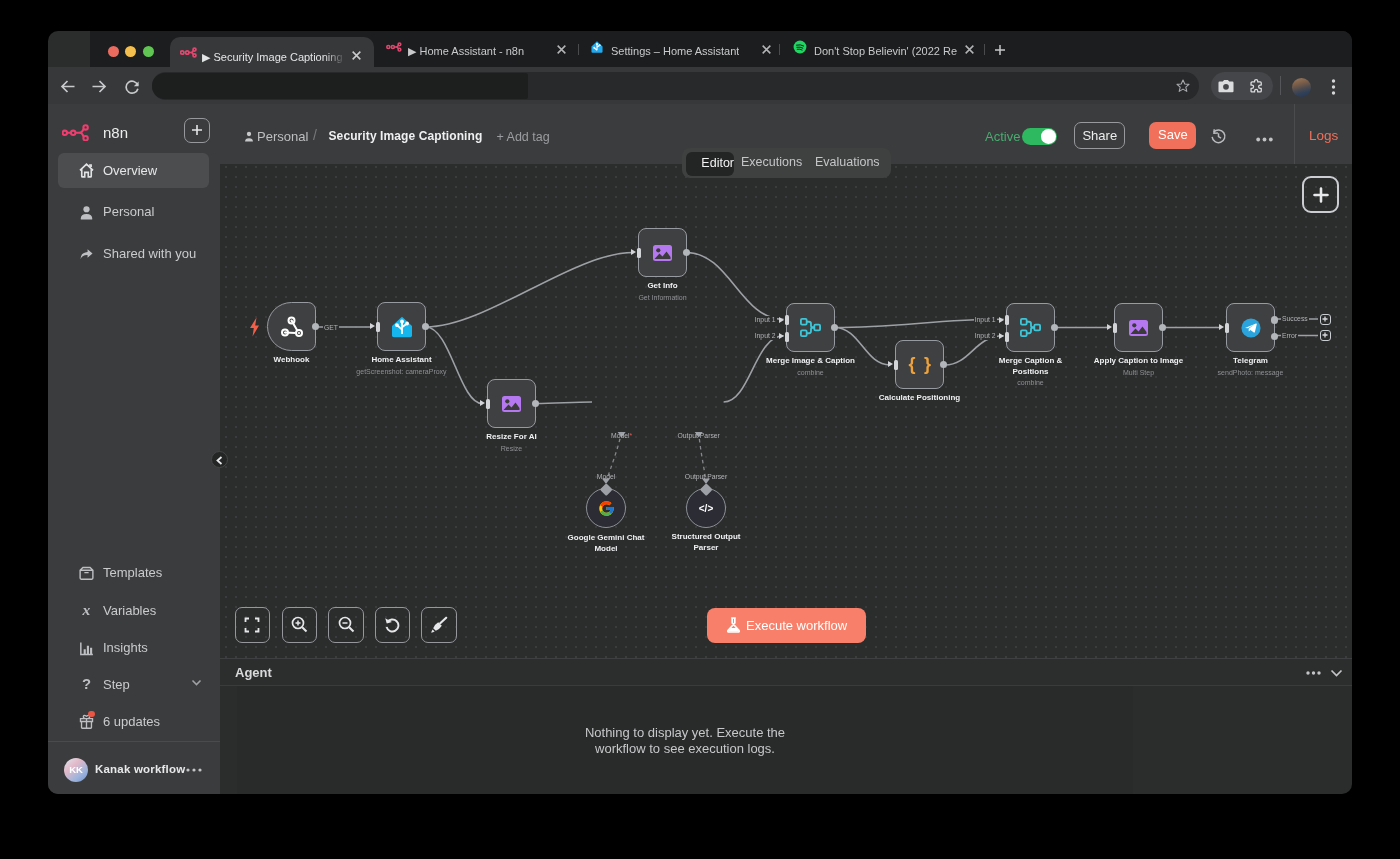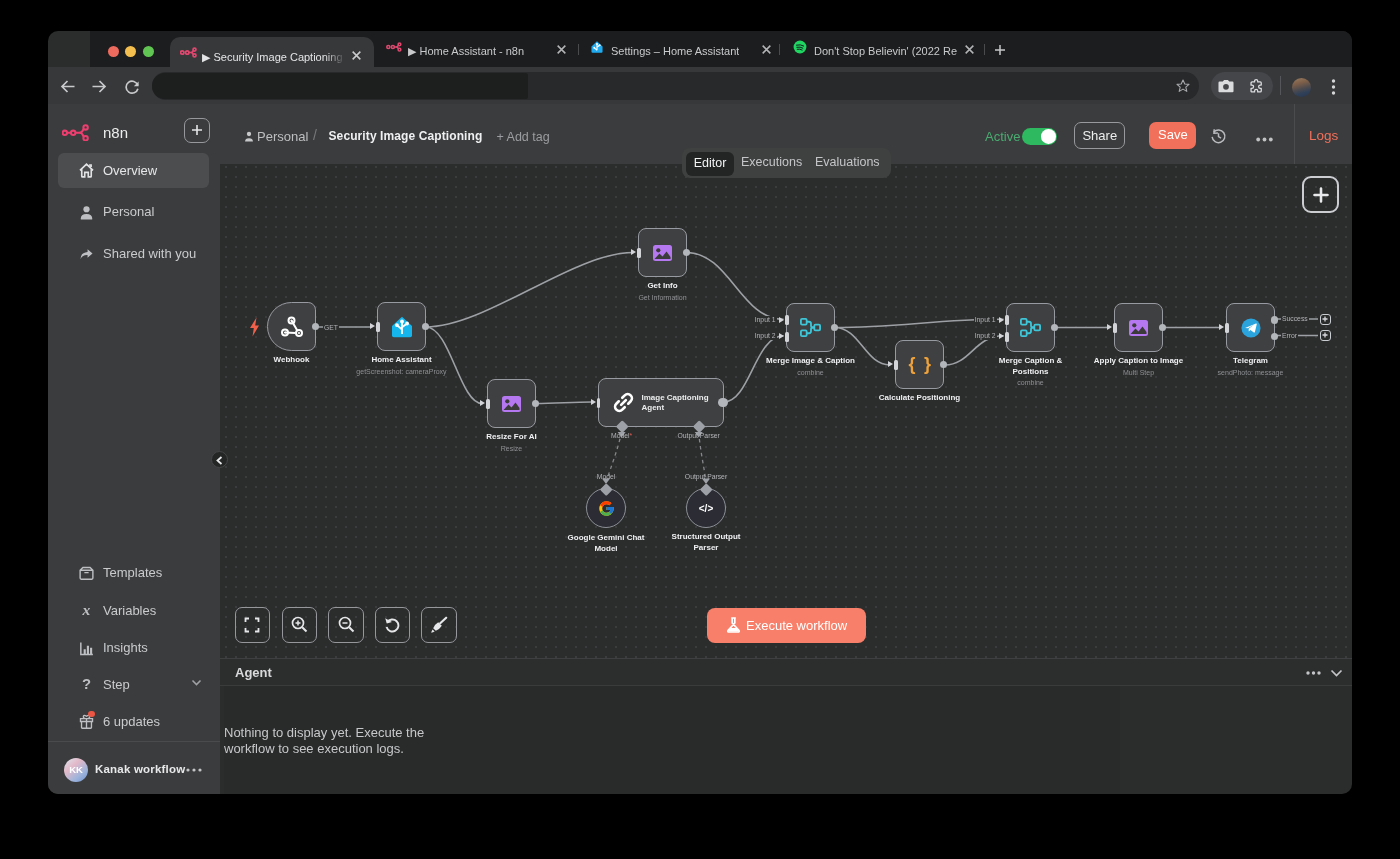--- a/index.html
+++ b/index.html
@@ -546,7 +546,7 @@
     </div>
 
     <div style="position:absolute;left:634px;top:44px;width:209px;height:30px;background:#3f4040;border-radius:8px;z-index:4">
-      <div style="position:absolute;left:4px;top:3.5px;width:48px;height:24px;background:#232424;border-radius:6px;text-align:center;line-height:22px;font-size:12.5px;font-weight:500;color:#f3f4f5">Editor</div>
+      <div style="position:absolute;left:4px;top:3.5px;width:48px;height:24px;background:#232424;border-radius:6px;text-align:right;line-height:22px;font-size:12.5px;font-weight:500;color:#f3f4f5">Editor</div>
       <div style="position:absolute;left:59px;top:7px;font-size:12.5px;color:#c5c6c8">Executions</div>
       <div style="position:absolute;left:133px;top:7px;font-size:12.5px;color:#c5c6c8">Evaluations</div>
     </div>

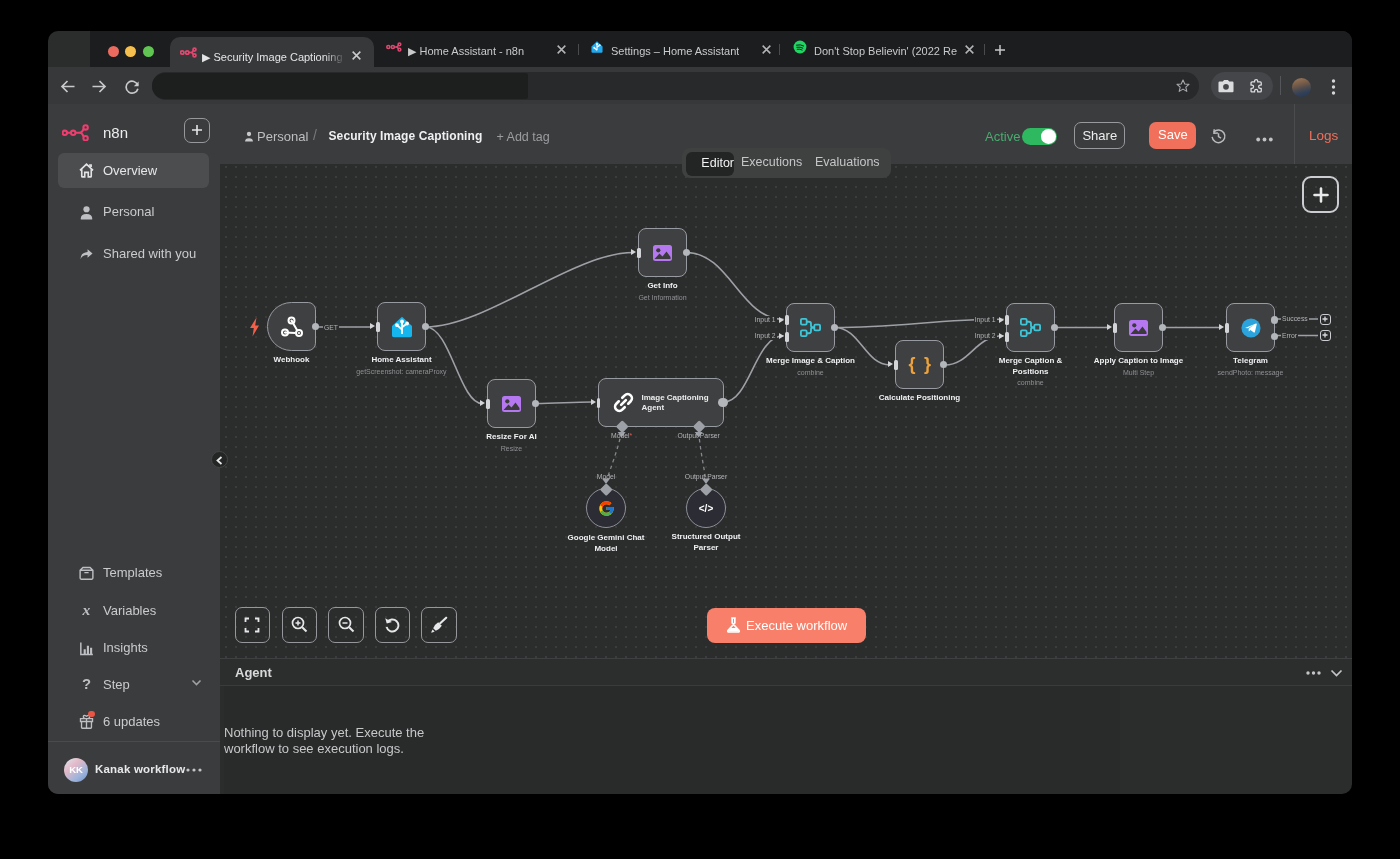--- a/index.html
+++ b/index.html
@@ -420,23 +420,6 @@
         <div class="nlabel">Resize For AI<span class="nsub">Resize</span></div>
       </div>
 
-      <div class="node" style="left:377.5px;top:214px;width:126px;justify-content:flex-start">
-        <svg style="margin-left:14px" width="21" height="21" viewBox="0 0 24 24">
-          <g fill="none" stroke="#fff" stroke-width="3" stroke-linecap="round">
-            <path d="M10.6 6.6 L13.4 3.8 a4.8 4.8 0 0 1 6.8 6.8 L17.4 13.4"></path>
-            <path d="M13.4 17.4 L10.6 20.2 a4.8 4.8 0 0 1 -6.8 -6.8 L6.6 10.6"></path>
-            <path d="M9.3 14.7 L14.7 9.3"></path>
-          </g>
-        </svg>
-        <div style="margin-left:8px;font-size:8px;font-weight:bold;color:#ebeced;line-height:10px">Image Captioning<br>Agent</div>
-        <div class="inc">
-            <div class="tri"></div>
-            <div class="bar"></div>
-          </div>
-        <div class="out" style="width:9.5px;height:9.5px;margin-top:-4.75px;right:-5px"></div>
-        <div class="diamond" style="left:19.8px;bottom:-4.2px"></div>
-        <div class="diamond" style="left:96.9px;bottom:-4.2px"></div>
-      </div>
 
       <div class="node" style="left:566px;top:139px">
         <svg width="23" height="23" viewBox="0 0 24 24">

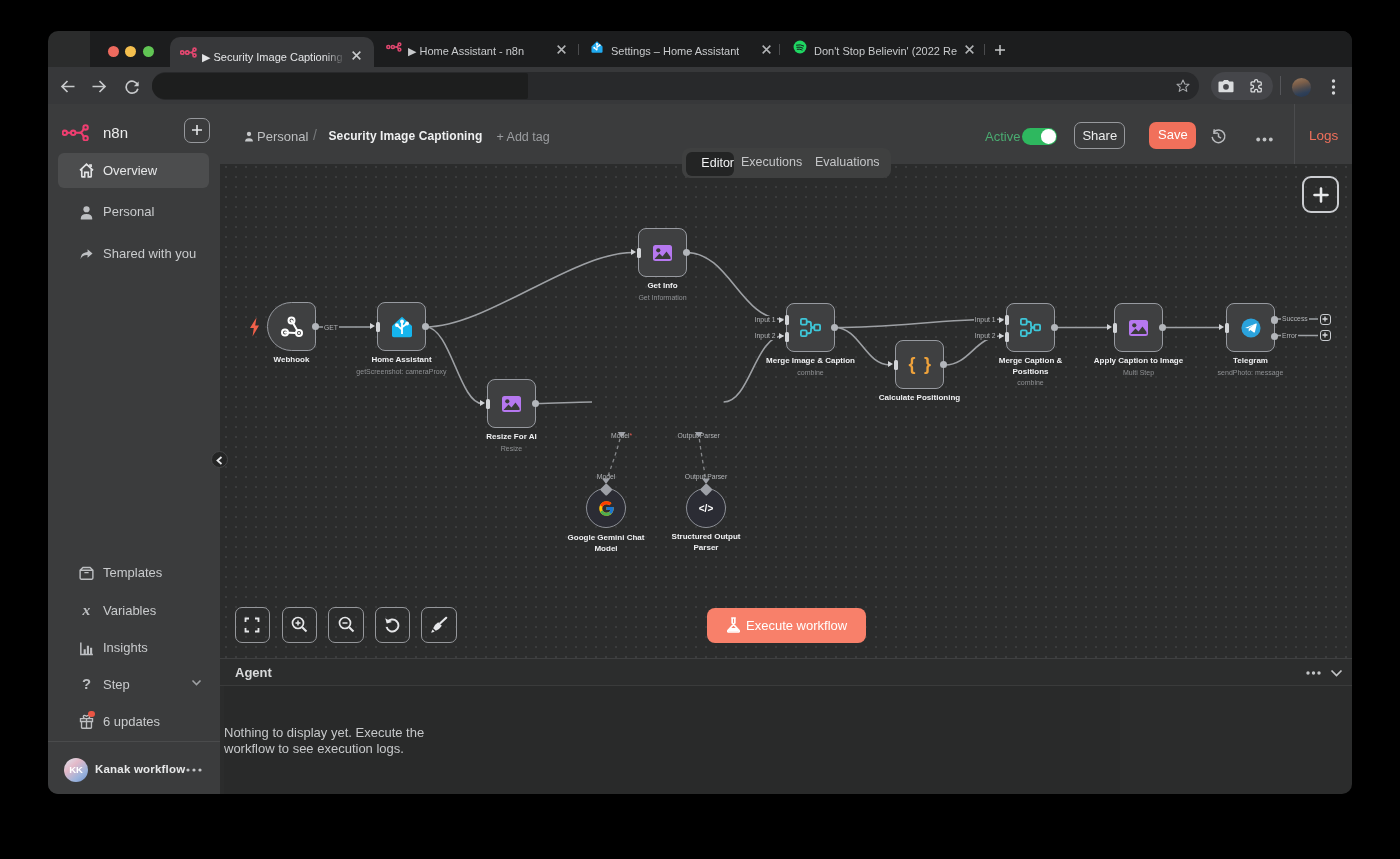--- a/index.html
+++ b/index.html
@@ -32,7 +32,7 @@
 .canvas { position:absolute; left:172px; top:60px; width:1132px; height:494px; background:#2b2c2c;
   background-image:radial-gradient(circle, #3b3c3d 0.85px, rgba(0,0,0,0) 1px); background-size:10px 10px; background-position:1px 8px; }
 .logshead { position:absolute; left:172px; top:554px; width:1132px; height:28px; background:#2c2d2d; border-top:1px solid #3e3f40; border-bottom:1px solid #3a3b3b; }
-.logsbody { position:absolute; left:176px; top:582px; width:896px; height:108px; background:#292a2a; color:#c6c8ca; font-size:13px; }
+.logsbody { position:absolute; left:189px; top:582px; width:896px; height:108px; background:#292a2a; color:#c6c8ca; font-size:13px; text-align:center; }
 
 .node { position:absolute; width:49px; height:49px; background:#3f4041; border:1.5px solid #979aa0; border-radius:8px; display:flex; align-items:center; justify-content:center; }
 .out { position:absolute; right:-4px; top:50%; margin-top:-3.75px; width:7.5px; height:7.5px; border-radius:50%; background:#b3b6bb; }

